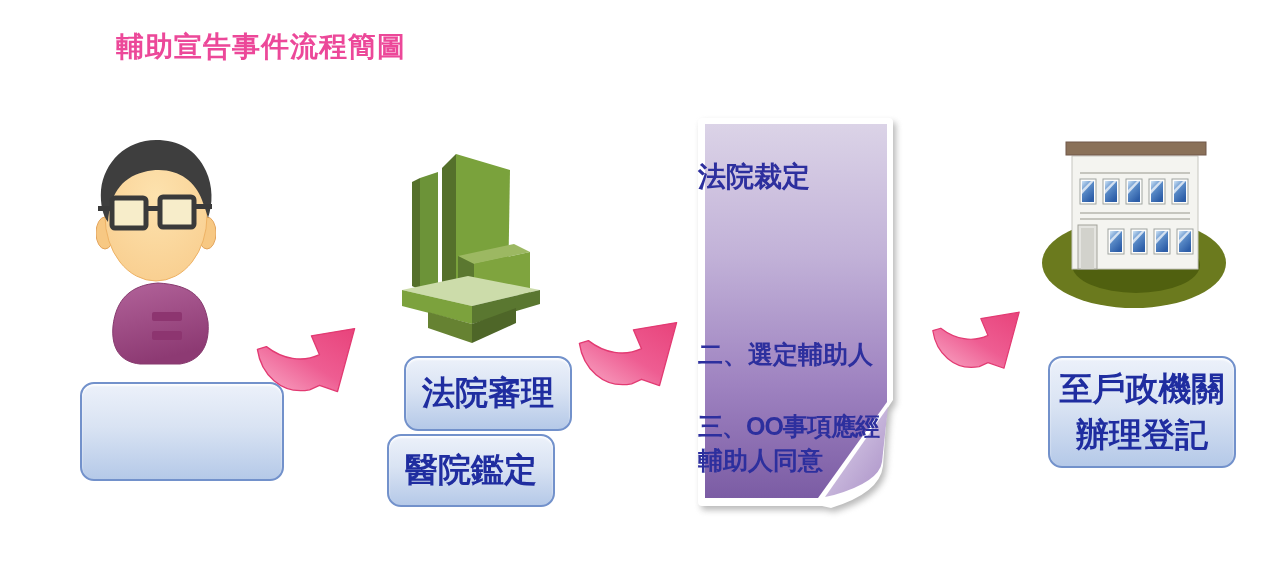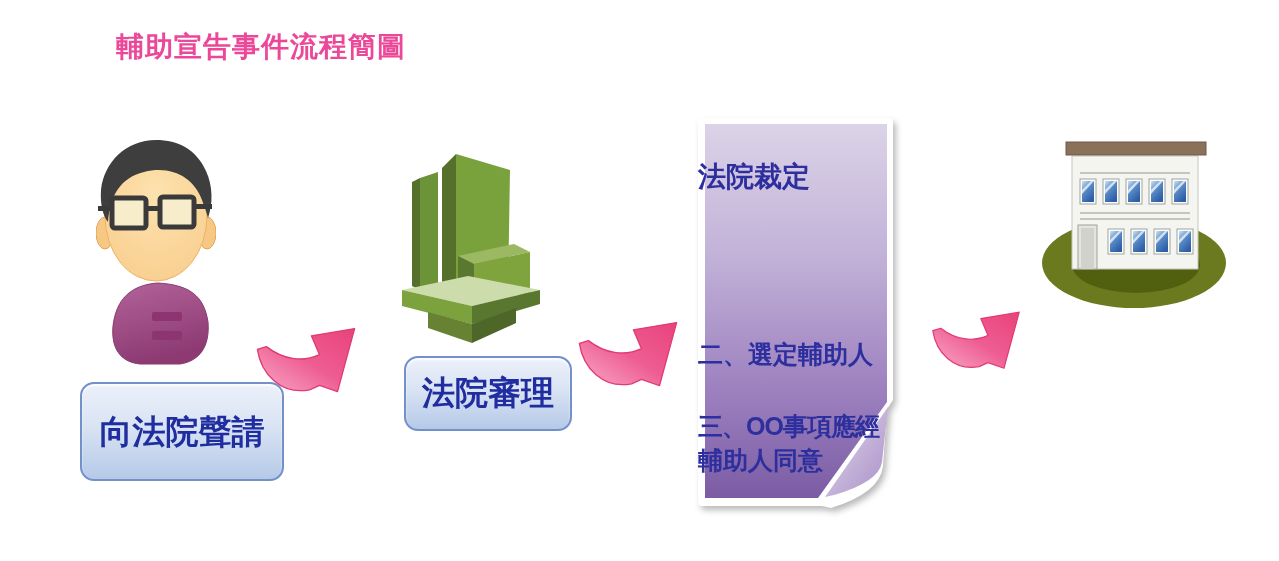--- a/index.html
+++ b/index.html
@@ -184,6 +184,10 @@
     </g>
   </svg>
 
+  <div class="flow-box box4">
+    <span>至戶政機關</span>
+    <span>辦理登記</span>
+  </div>
 
 </div>
 

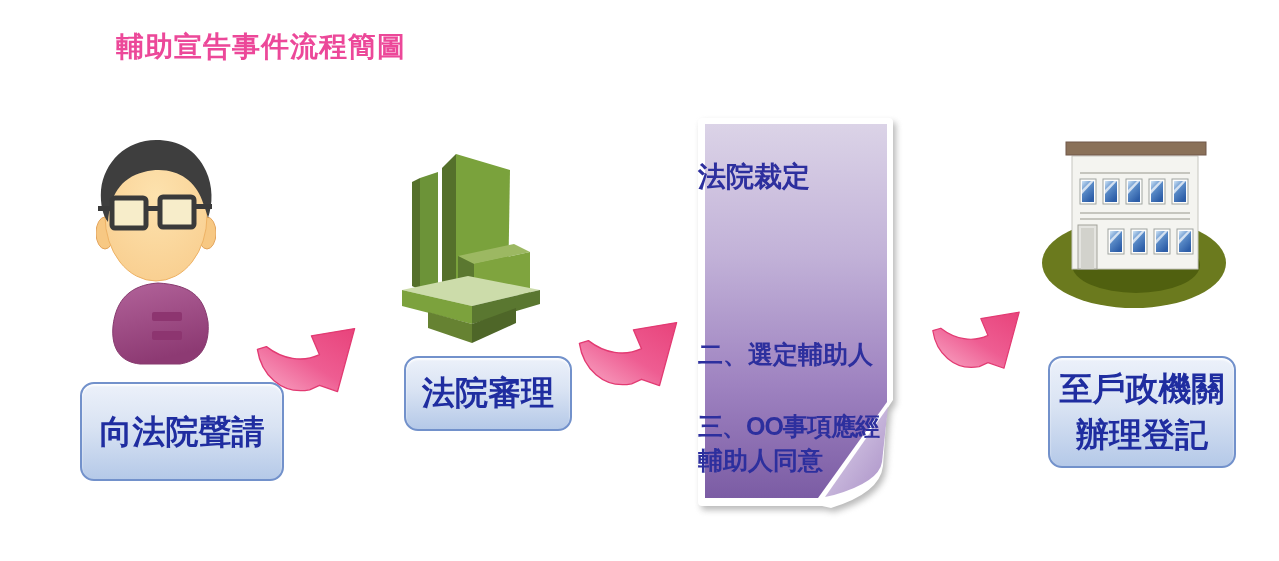--- a/index.html
+++ b/index.html
@@ -64,7 +64,6 @@
   </svg>
 
   <div class="flow-box box1">
-    <span>向法院聲請</span>
   </div>
 
   <svg class="abs" style="left:250px;top:316px;width:112px;height:90px" viewBox="0 0 120 100" aria-hidden="true">

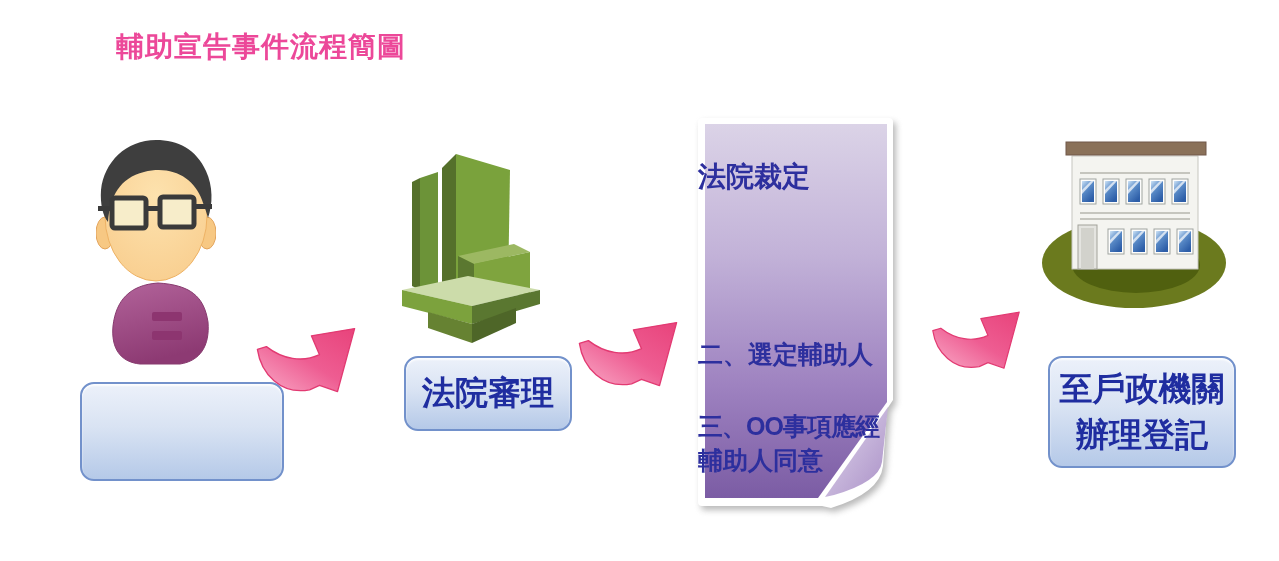--- a/index.html
+++ b/index.html
@@ -99,6 +99,9 @@
   <div class="flow-box box2">
     <span>法院審理</span>
   </div>
+  <div class="flow-box box3">
+    <span>醫院鑑定</span>
+  </div>
 
   <svg class="abs" style="left:572px;top:310px;width:112px;height:90px" viewBox="0 0 120 100" aria-hidden="true">
     <defs>

